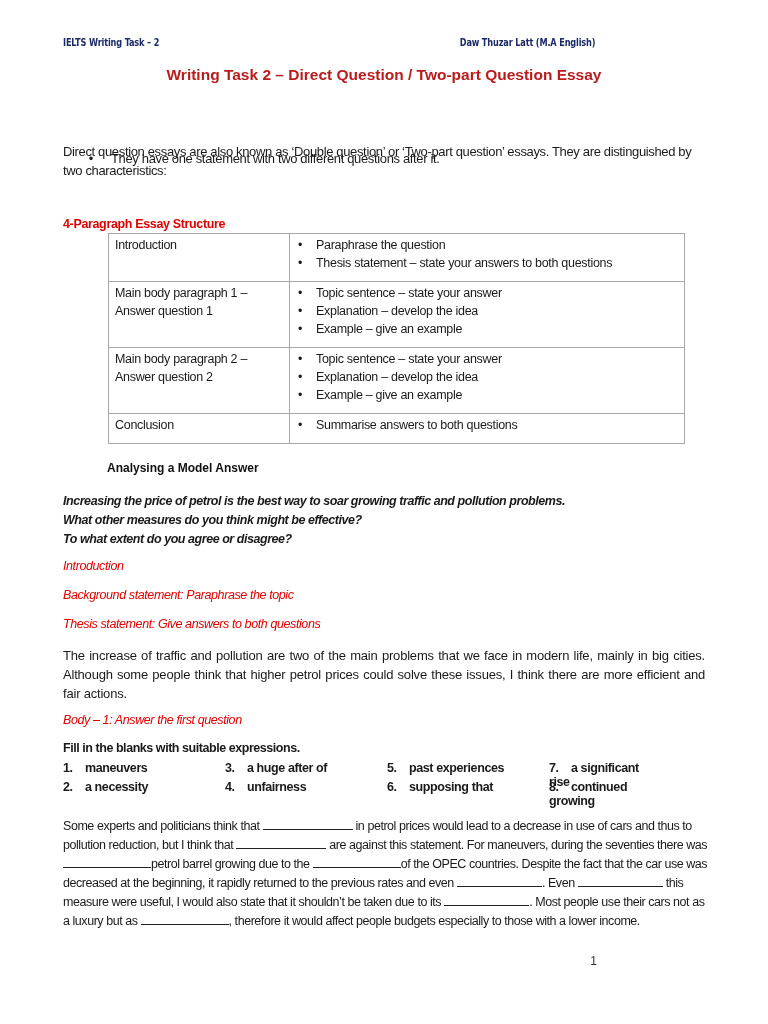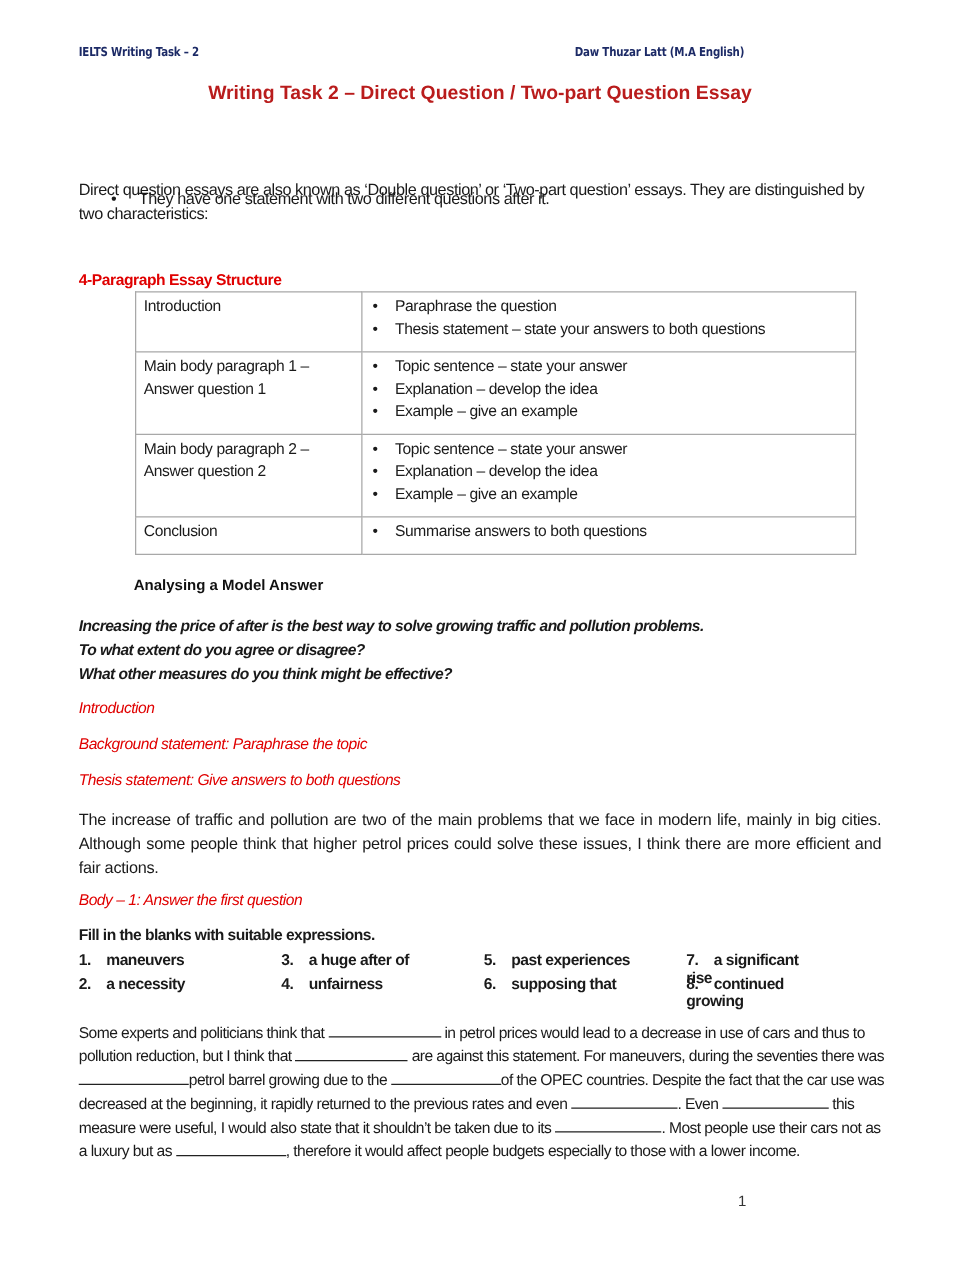--- a/index.html
+++ b/index.html
@@ -103,7 +103,7 @@
   <div class="abs h2">Analysing a Model Answer</div>
 
   <div class="abs body-text q">
-    <div>Increasing the price of after is the best way to solve growing traffic and pollution problems.</div>
+    <div>Increasing the price of petrol is the best way to soar growing traffic and pollution problems.</div>
     <div>To what extent do you agree or disagree?</div>
     <div>What other measures do you think might be effective?</div>
   </div>

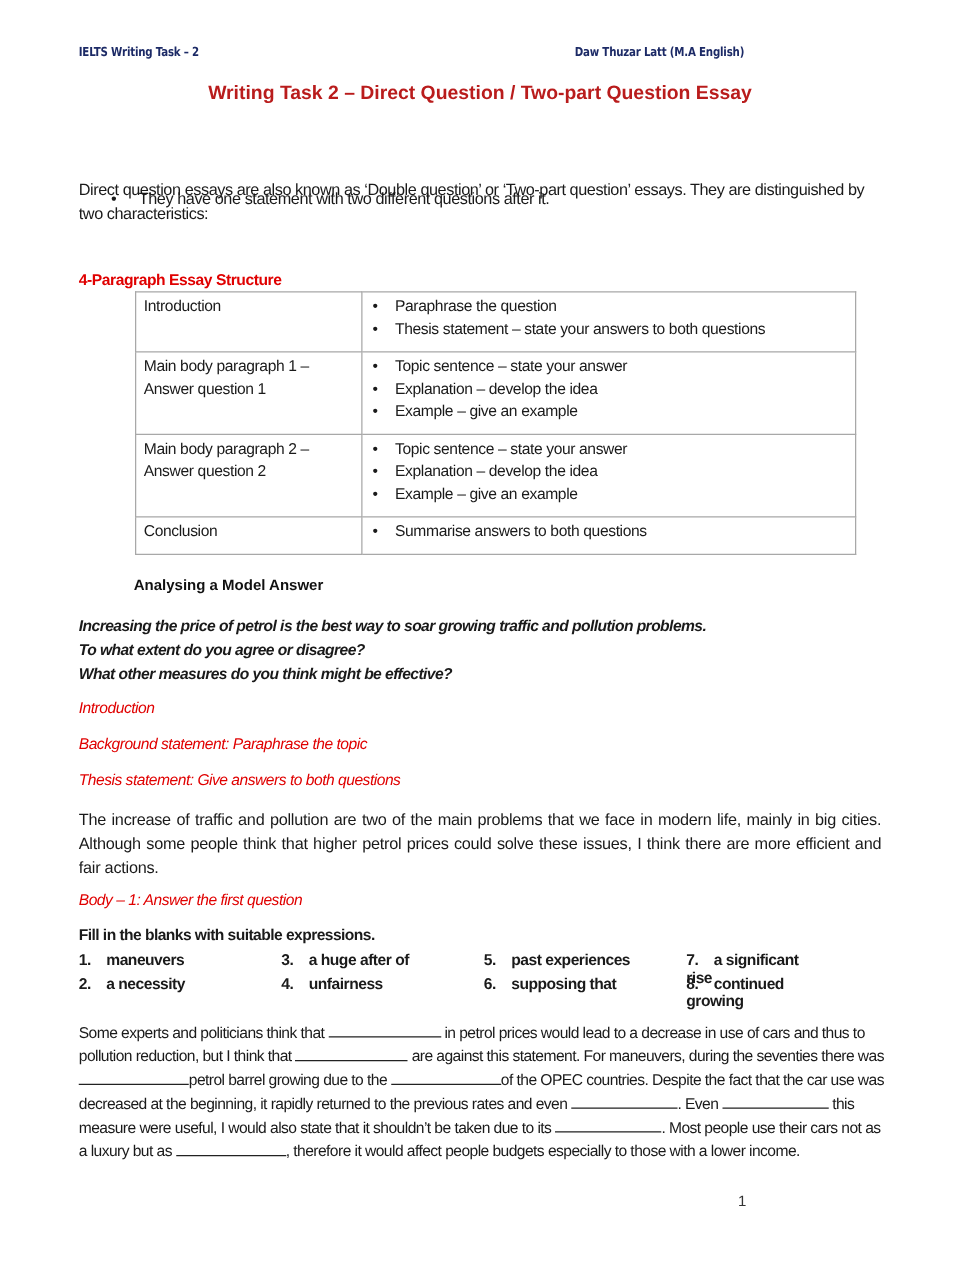--- a/index.html
+++ b/index.html
@@ -104,8 +104,8 @@
 
   <div class="abs body-text q">
     <div>Increasing the price of petrol is the best way to soar growing traffic and pollution problems.</div>
+    <div>What other measures do you think might be effective?</div>
     <div>To what extent do you agree or disagree?</div>
-    <div>What other measures do you think might be effective?</div>
   </div>
 
   <div class="abs body-text red lab" style="top:559px">Introduction</div>

